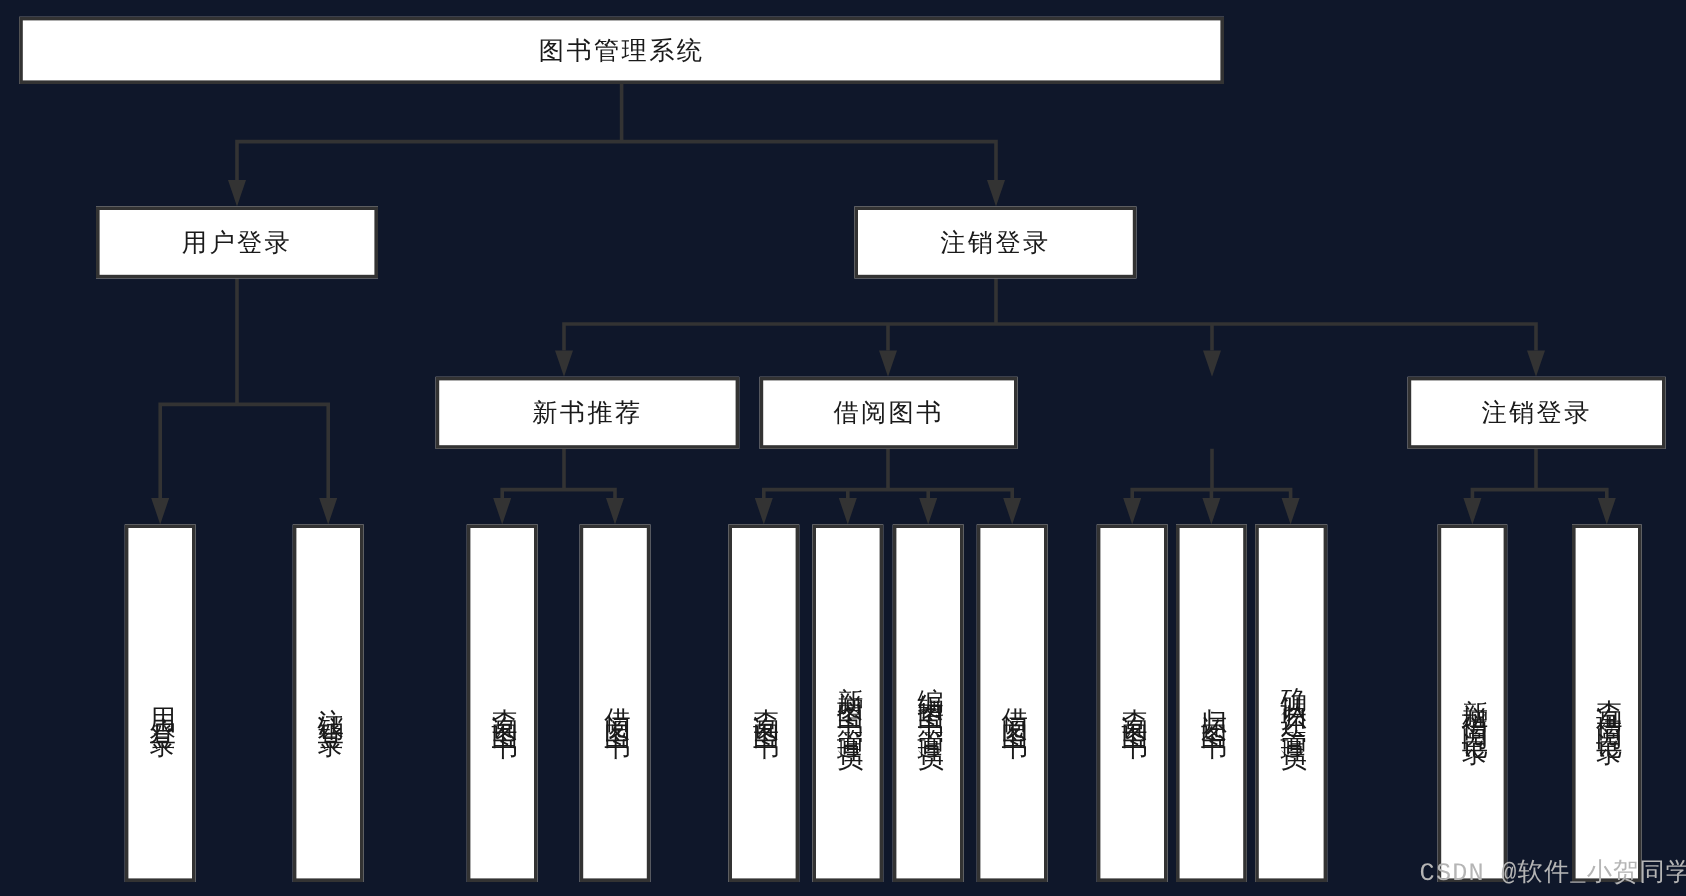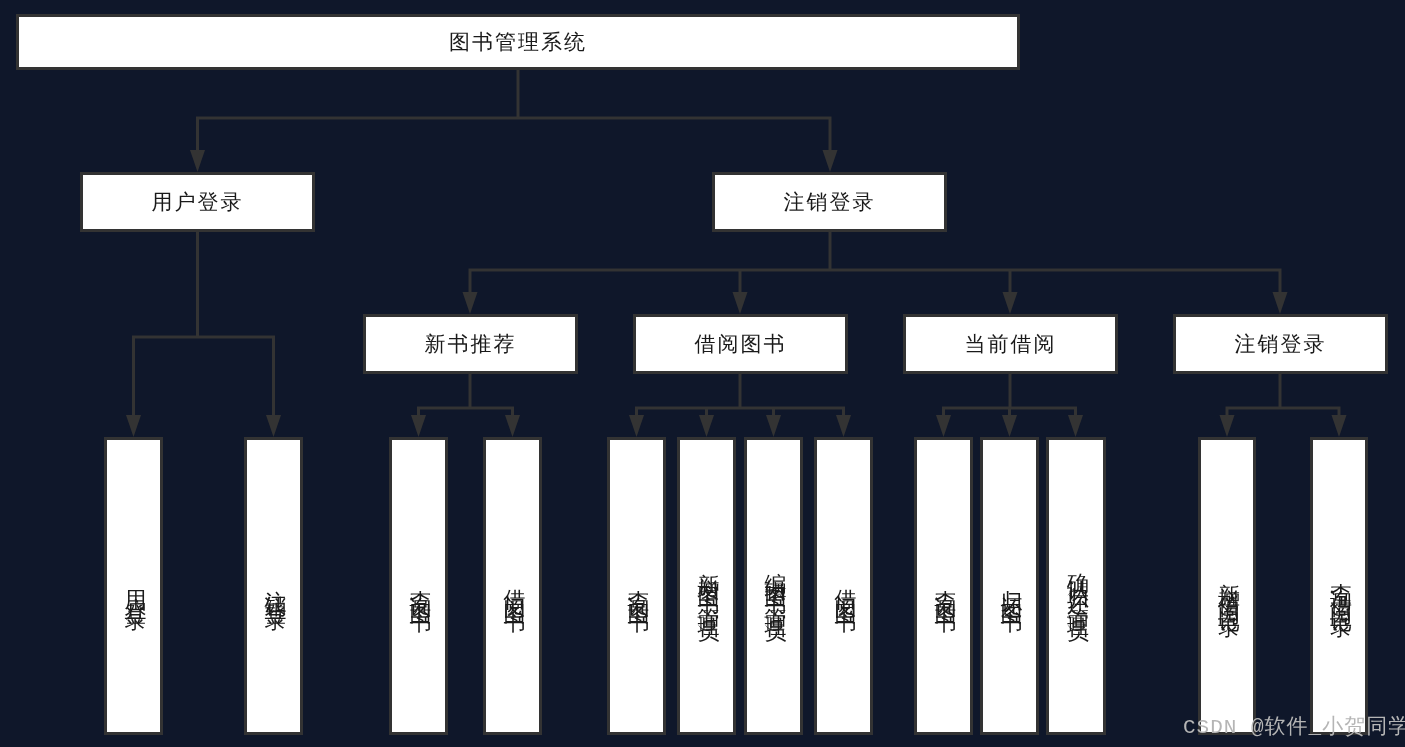--- a/index.html
+++ b/index.html
@@ -73,7 +73,7 @@
     <span class="h-label">注销登录</span>
   </div>
 
-  <div class="node" style="left:363px;top:314px;width:215px;height:60px">
+  <div class="node" style="left:363px;top:314px;width:253px;height:60px">
     <span class="h-label">新书推荐</span>
   </div>
   <div class="node" style="left:633px;top:314px;width:215px;height:60px">

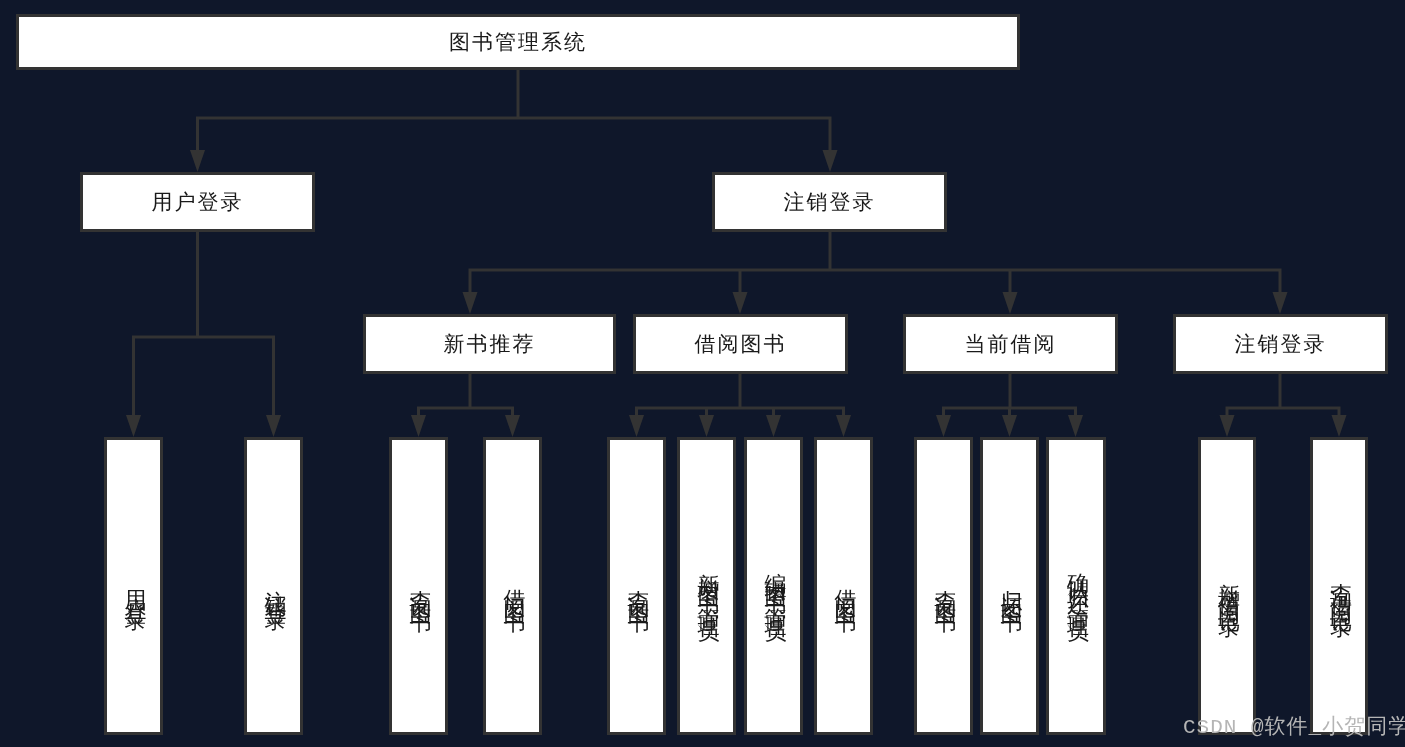--- a/index.html
+++ b/index.html
@@ -79,9 +79,6 @@
   <div class="node" style="left:633px;top:314px;width:215px;height:60px">
     <span class="h-label">借阅图书</span>
   </div>
-  <div class="node" style="left:903px;top:314px;width:215px;height:60px">
-    <span class="h-label">当前借阅</span>
-  </div>
   <div class="node" style="left:1173px;top:314px;width:215px;height:60px">
     <span class="h-label">注销登录</span>
   </div>

